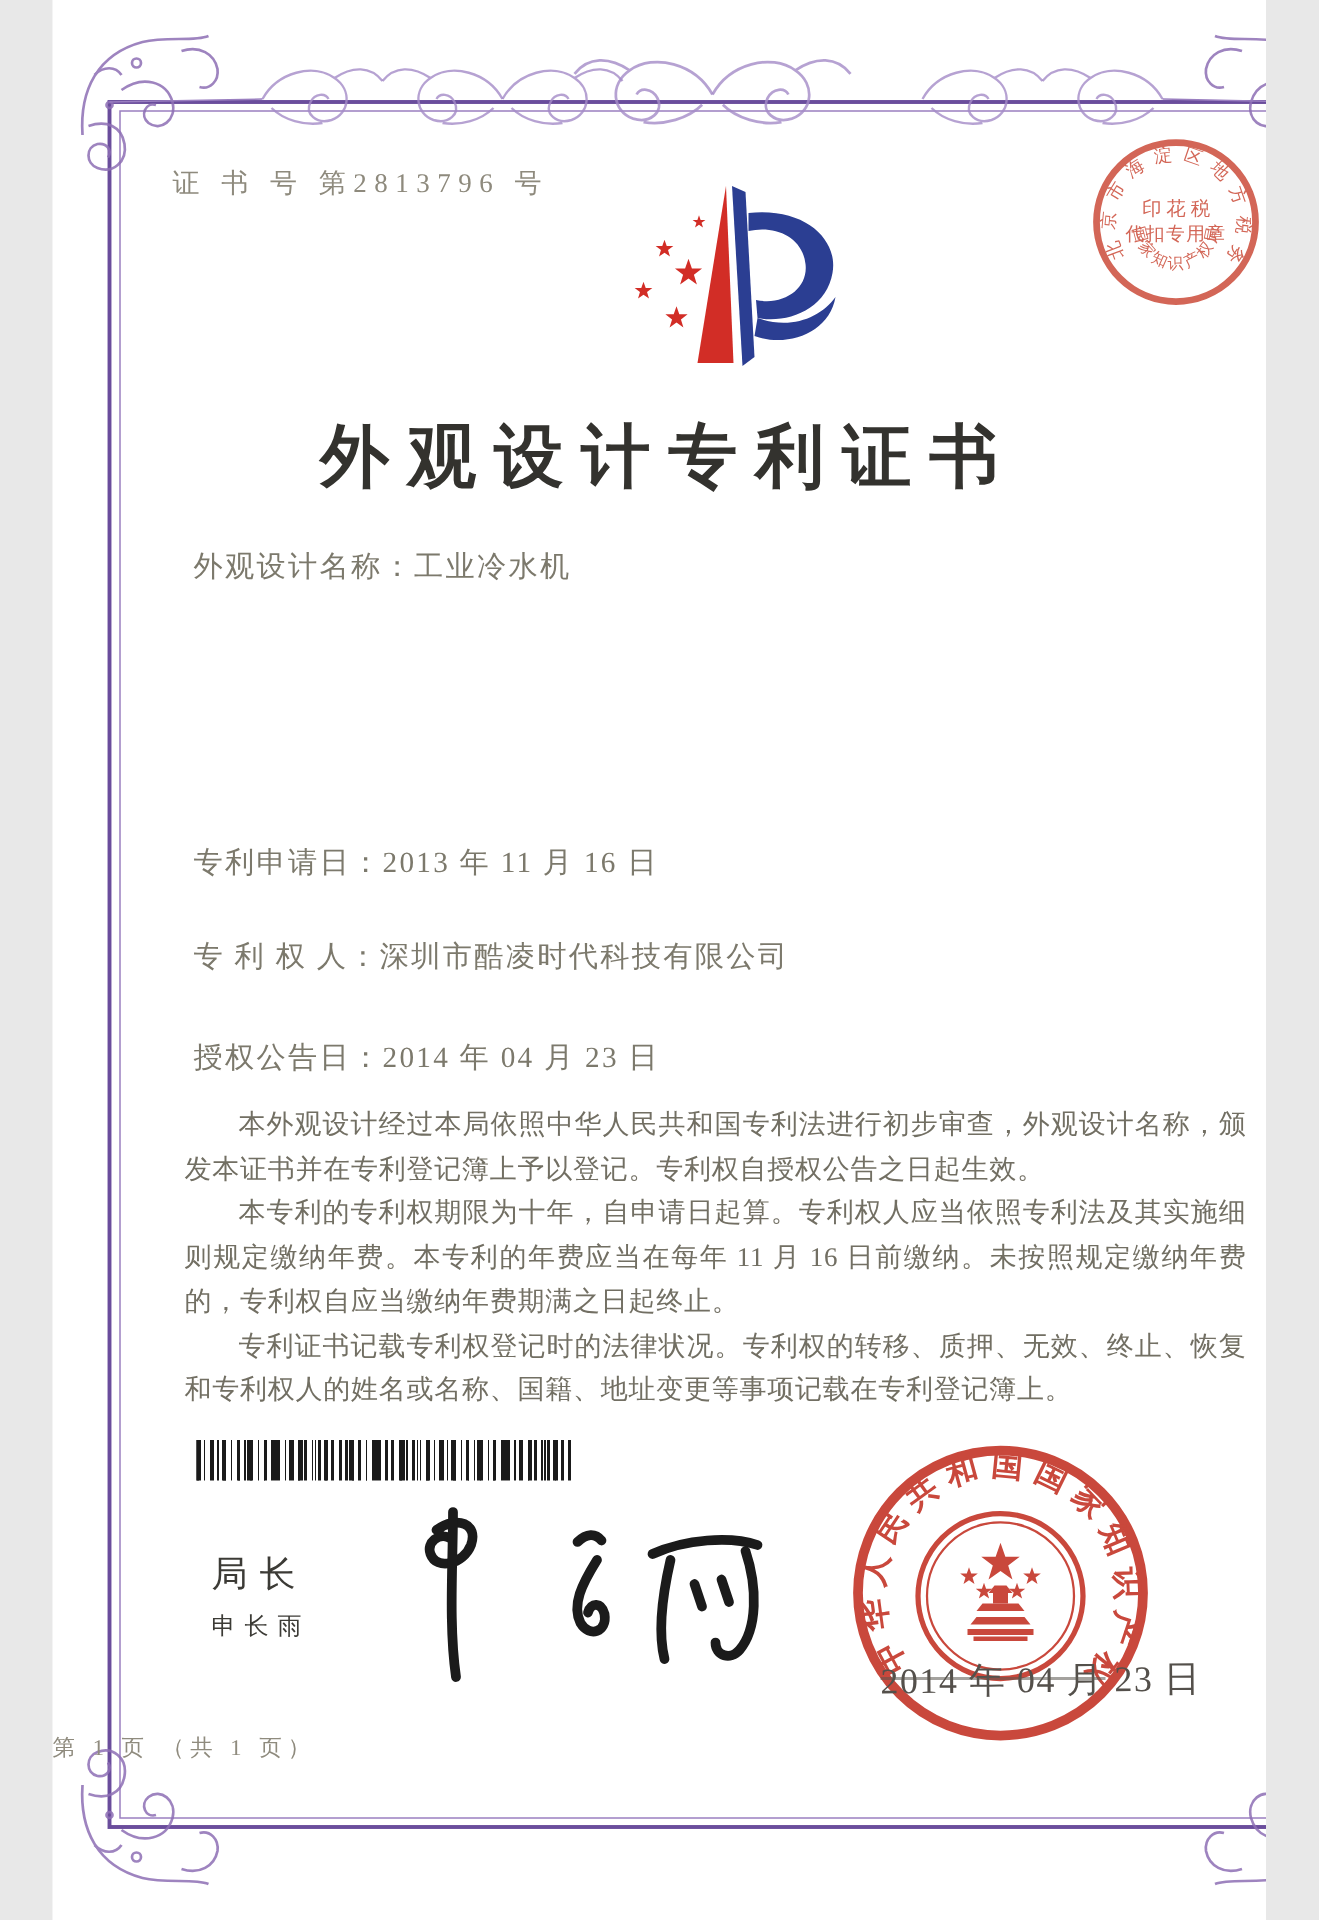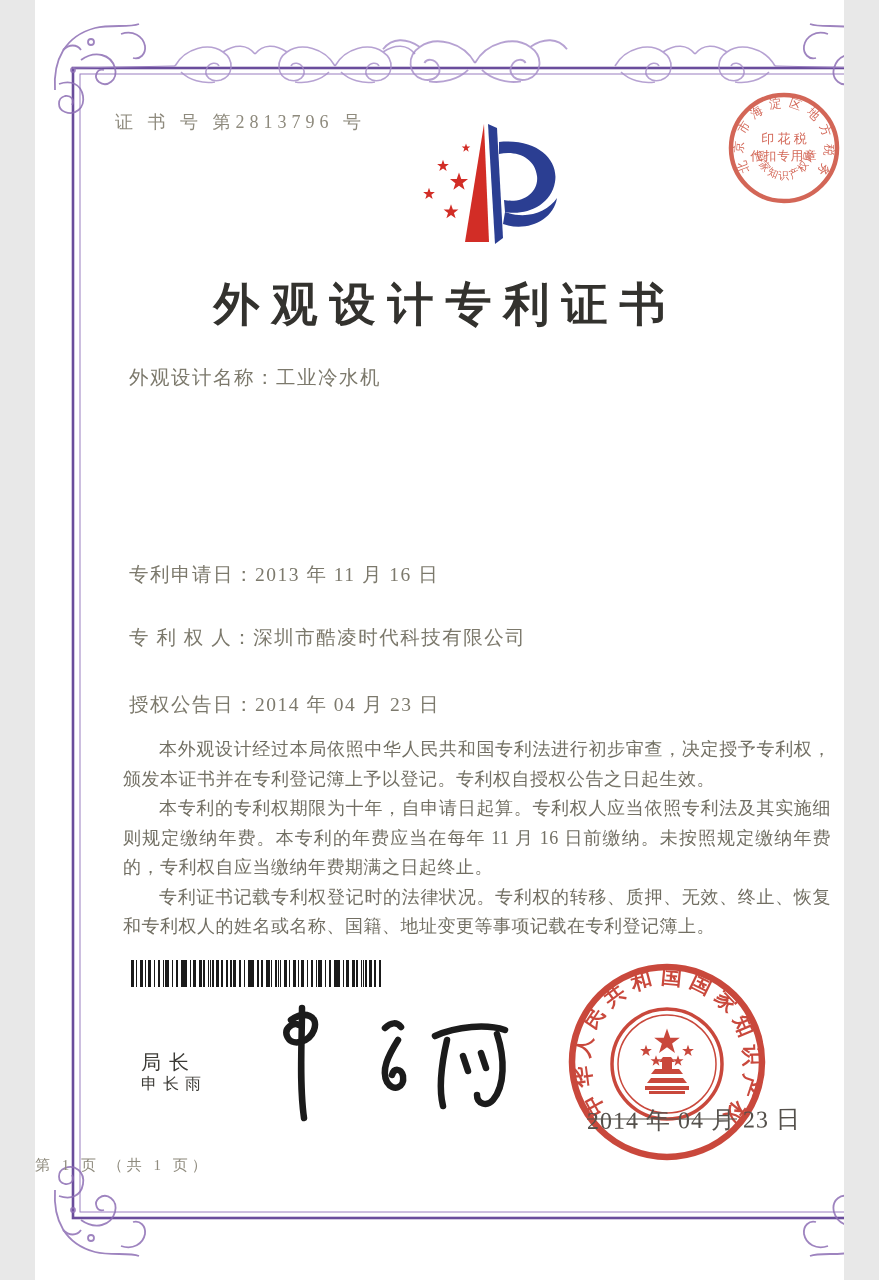--- a/index.html
+++ b/index.html
@@ -127,7 +127,7 @@
   </div>
 
   <div class="abs body-text">
-    <p>本外观设计经过本局依照中华人民共和国专利法进行初步审查，决定授予专利权，颁发本证书并在专利登记簿上予以登记。专利权自授权公告之日起生效。</p>
+    <p>本外观设计经过本局依照中华人民共和国专利法进行初步审查，外观设计名称，颁发本证书并在专利登记簿上予以登记。专利权自授权公告之日起生效。</p>
     <p>本专利的专利权期限为十年，自申请日起算。专利权人应当依照专利法及其实施细则规定缴纳年费。本专利的年费应当在每年 11 月 16 日前缴纳。未按照规定缴纳年费的，专利权自应当缴纳年费期满之日起终止。</p>
     <p>专利证书记载专利权登记时的法律状况。专利权的转移、质押、无效、终止、恢复和专利权人的姓名或名称、国籍、地址变更等事项记载在专利登记簿上。</p>
   </div>

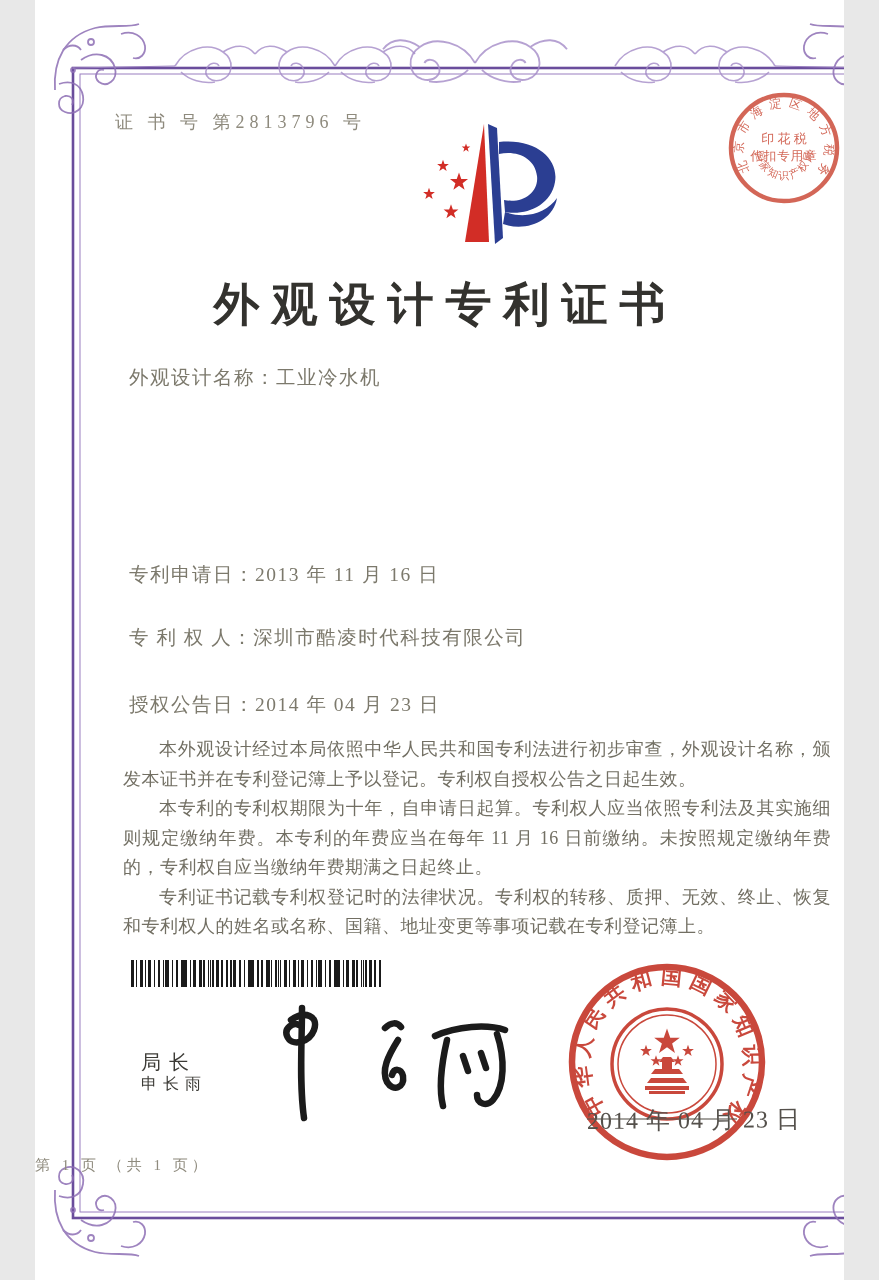--- a/index.html
+++ b/index.html
@@ -37,7 +37,7 @@
   }
   
   .signer{left:106px;font-family:"Liberation Sans","DejaVu Sans",sans-serif;color:#3c3b36;}
-  .signer-title{top:1033px;font-size:20px;letter-spacing:8px;margin-top:16px;}
+  .signer-title{top:1033px;font-size:24px;letter-spacing:8px;}
   .signer-name{top:1074px;font-size:16px;letter-spacing:6px;}
   
   .date-stamp{

